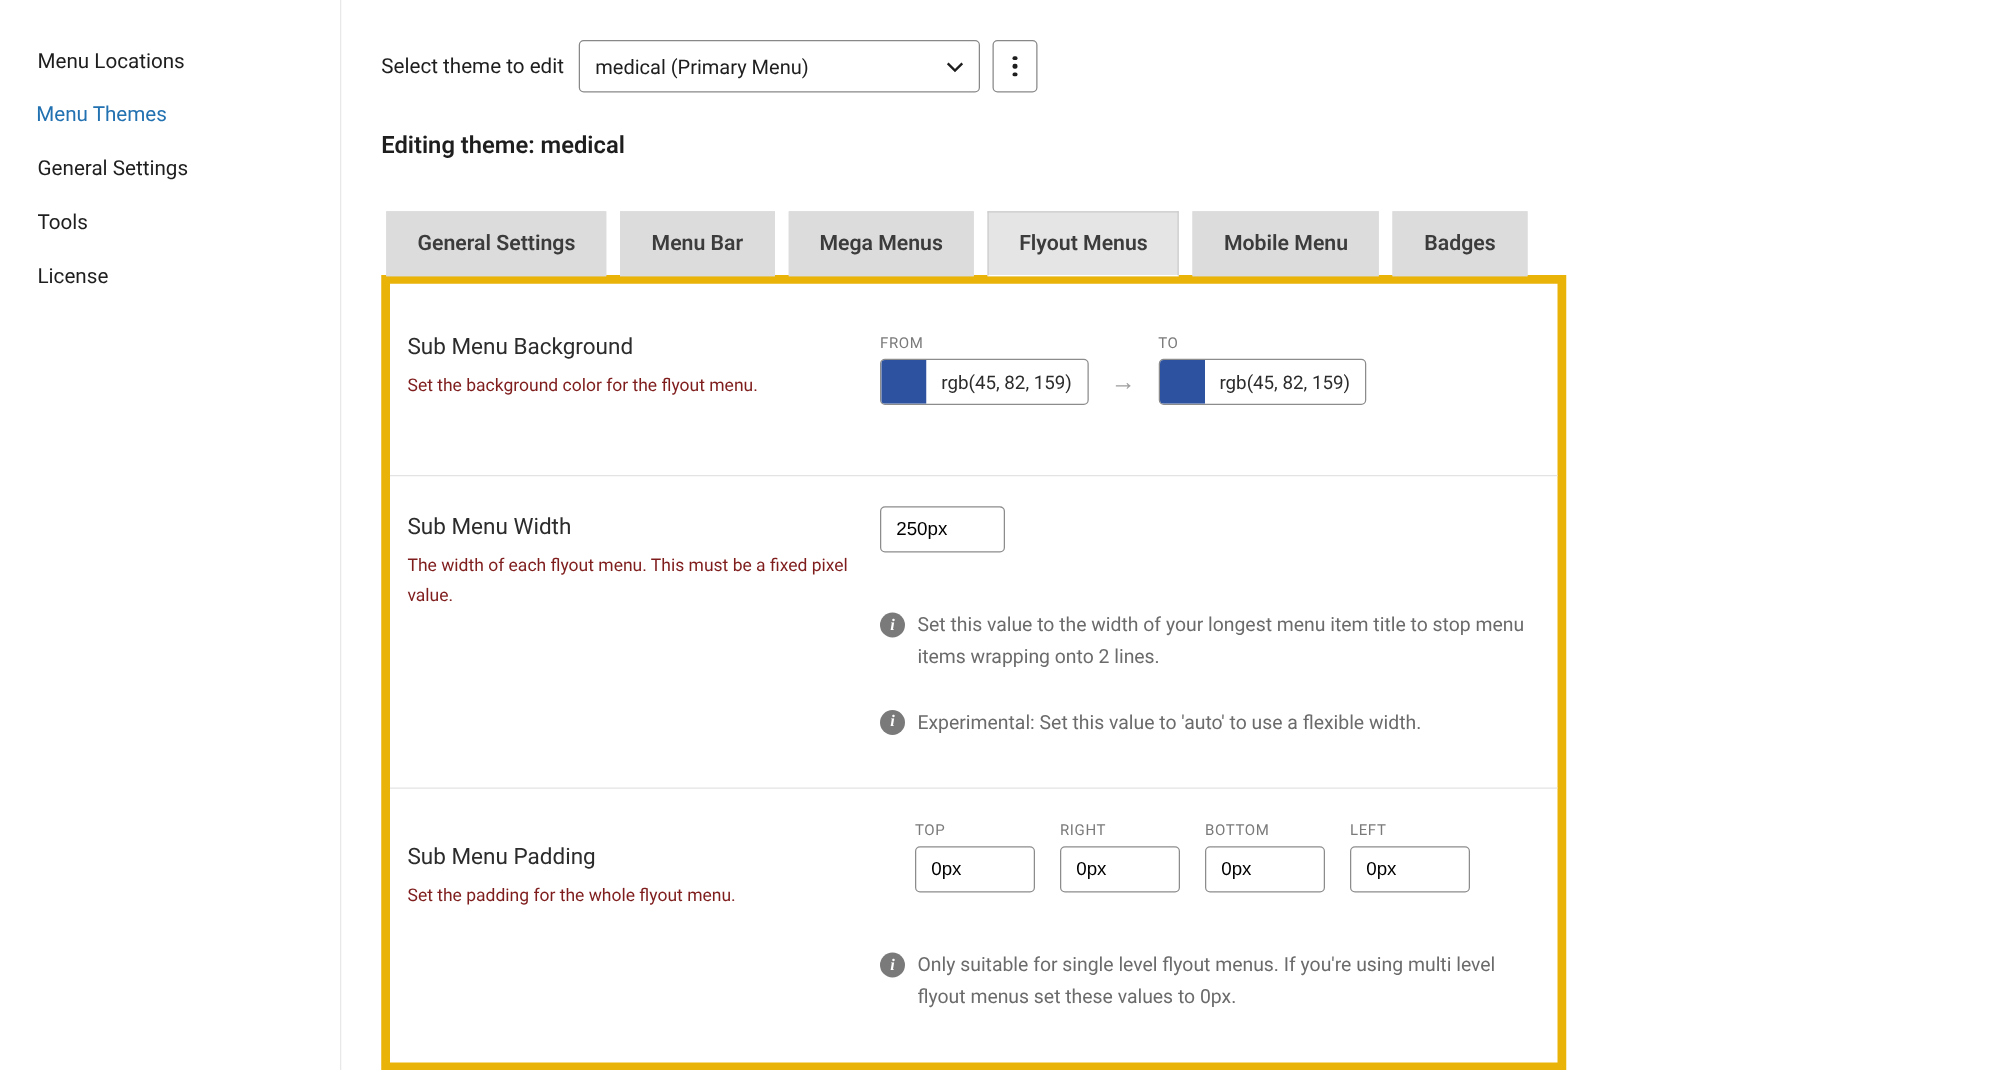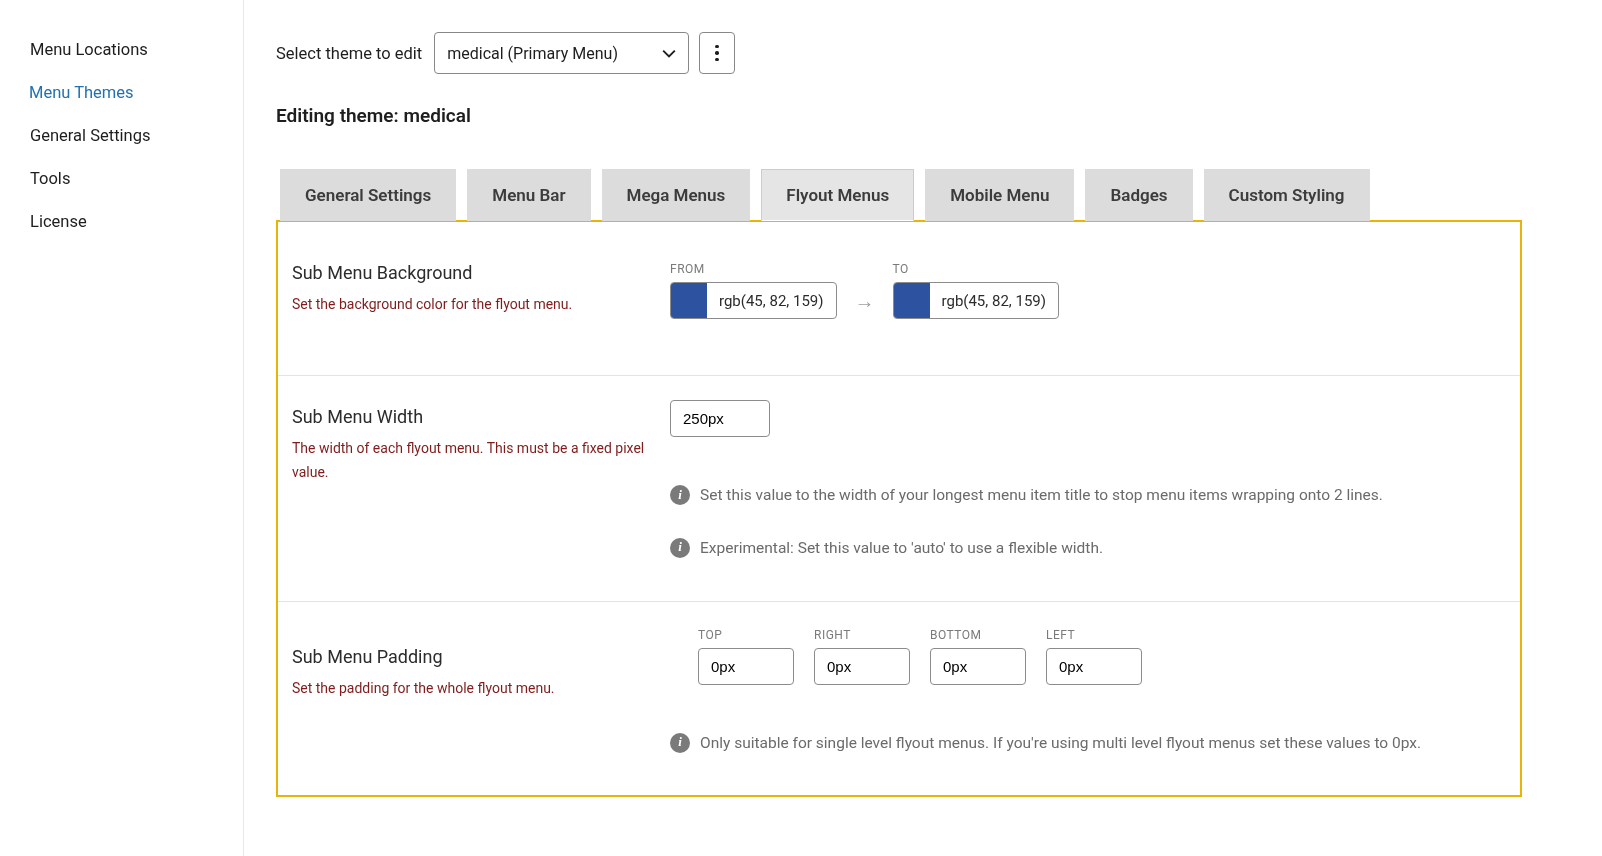--- a/index.html
+++ b/index.html
@@ -13,7 +13,7 @@
       height: 856px;
     }
     .sidebar {
-      width: 244px;
+      width: 273px;
       border-right: 1px solid #e8e8e8;
       padding-top: 28px;
     }

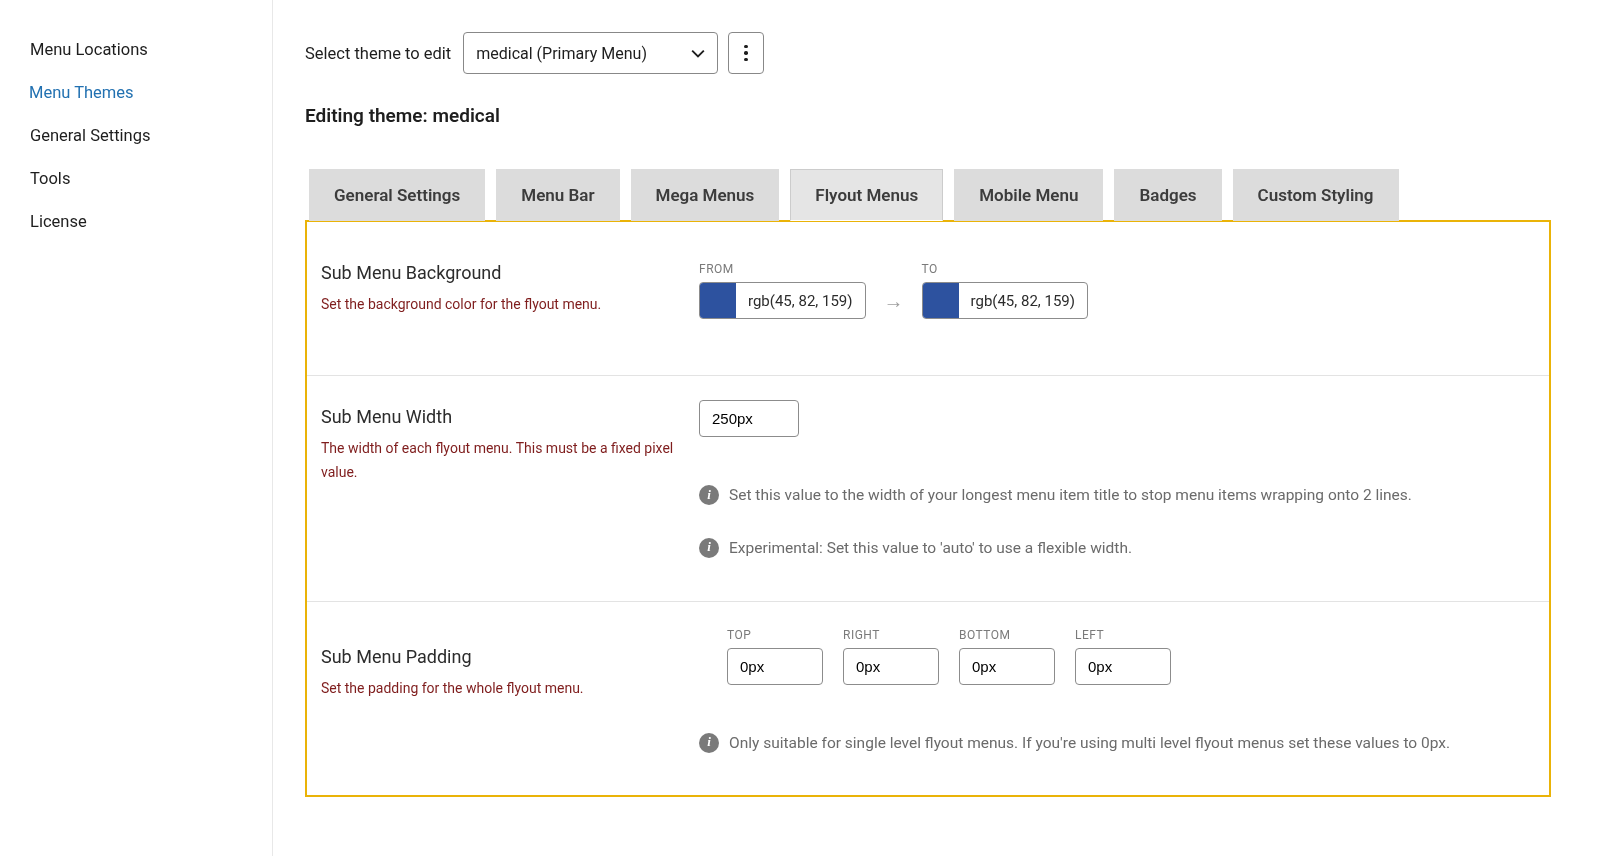--- a/index.html
+++ b/index.html
@@ -43,7 +43,7 @@
       margin-right: 2px;
     }
     .theme-select {
-      width: 255px;
+      width: 321px;
       height: 42px;
       border: 1px solid #888;
       border-radius: 4px;

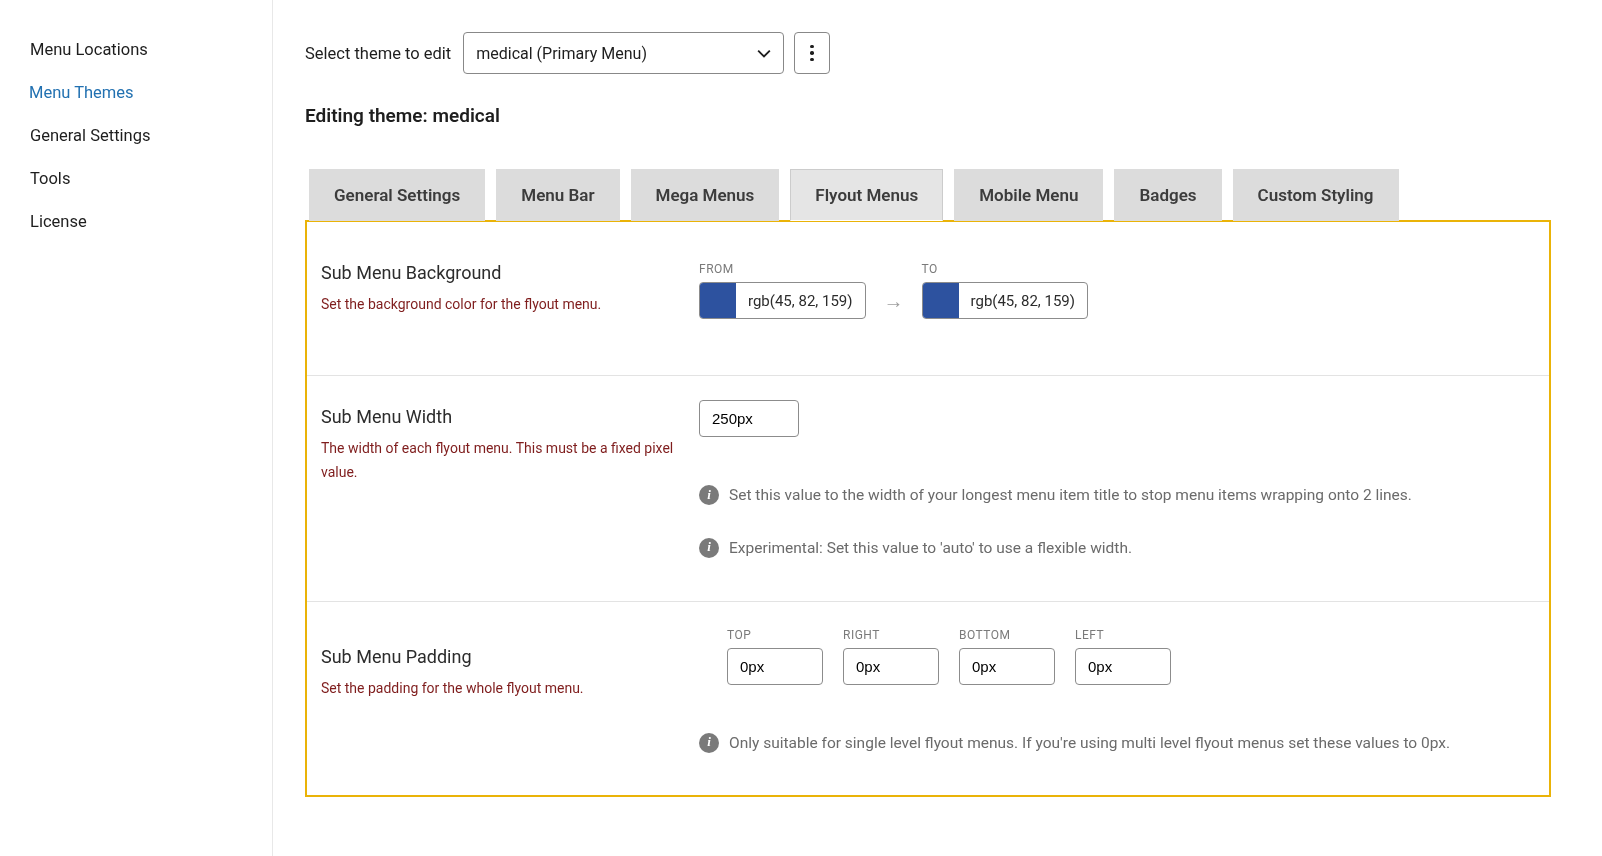--- a/index.html
+++ b/index.html
@@ -240,7 +240,6 @@
     <div class="tab active">Flyout Menus</div>
     <div class="tab">Mobile Menu</div>
     <div class="tab">Badges</div>
-    <div class="tab">Custom Styling</div>
   </div>
 
   <div class="panel">

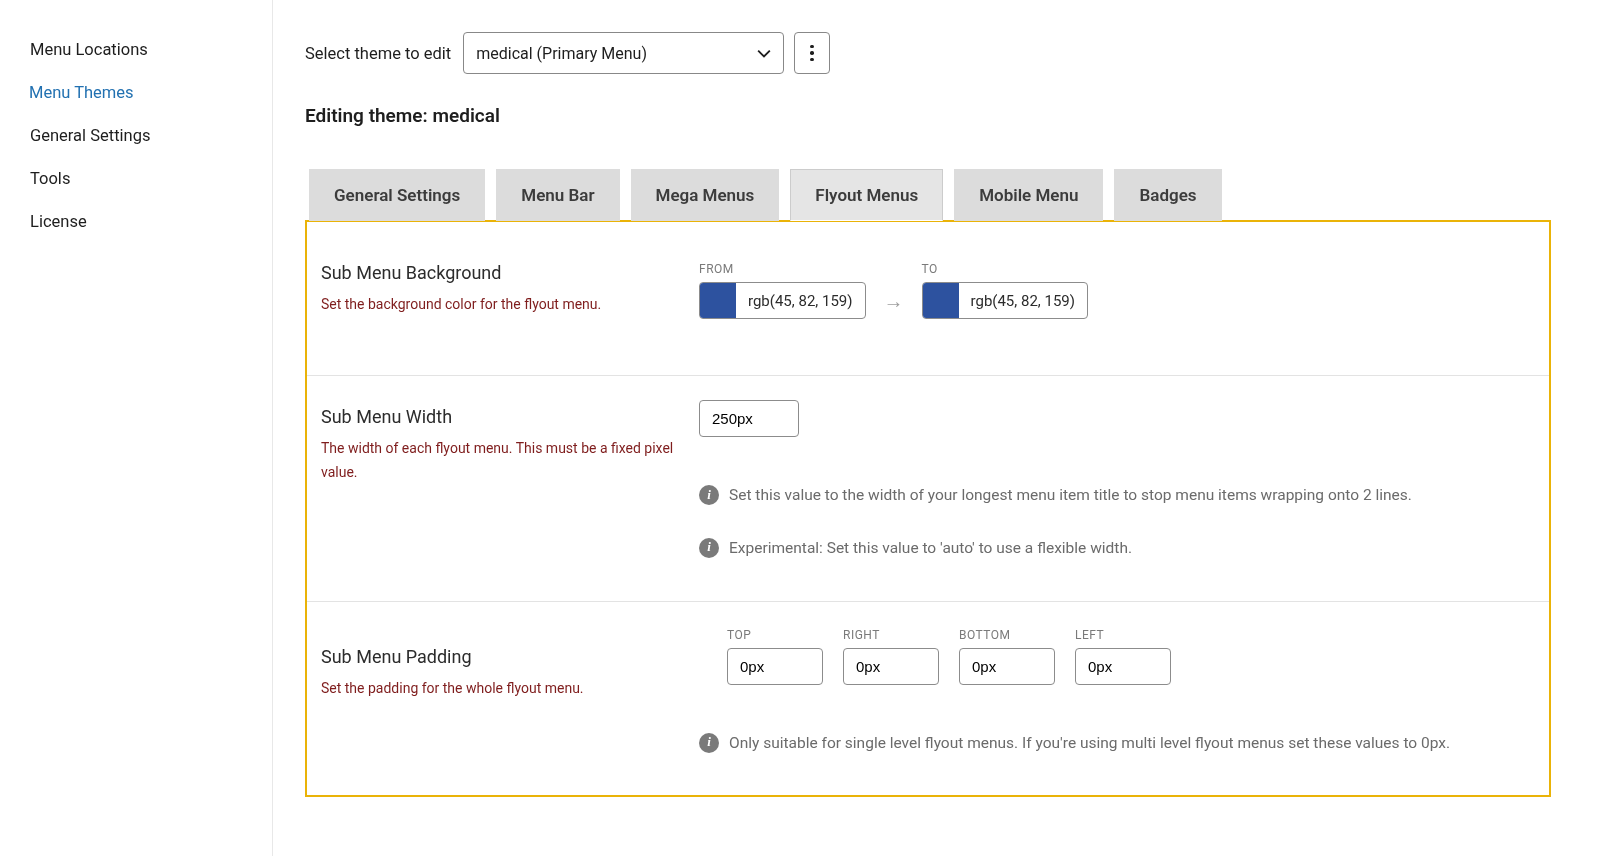--- a/index.html
+++ b/index.html
@@ -99,9 +99,9 @@
       z-index: 2;
     }
     .panel {
-      border: 2px solid #eab308;
+      border: 7px solid #eab308;
       margin-top: -1px;
-      width: 1246px;
+      width: 948px;
     }
     .setting-row {
       display: flex;

